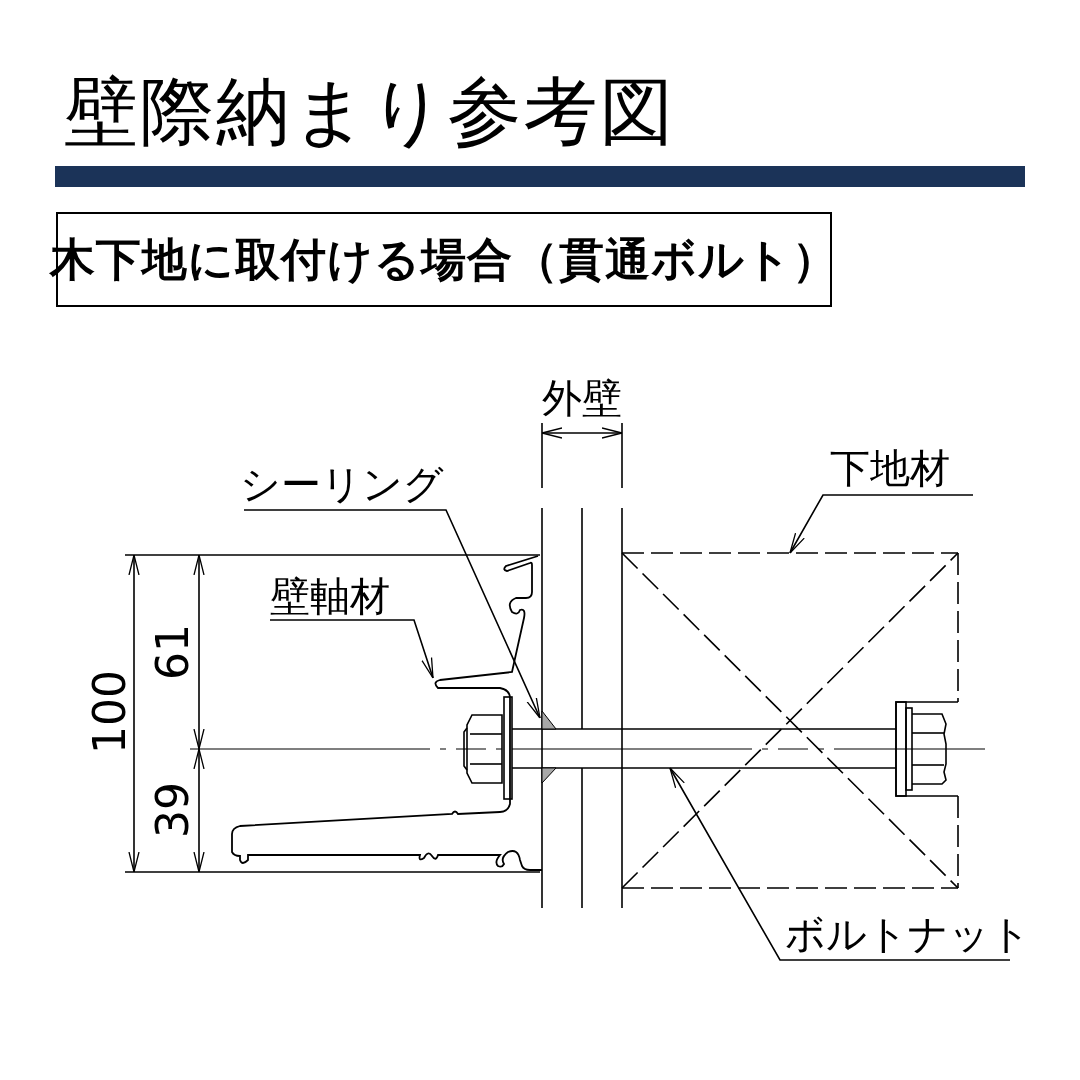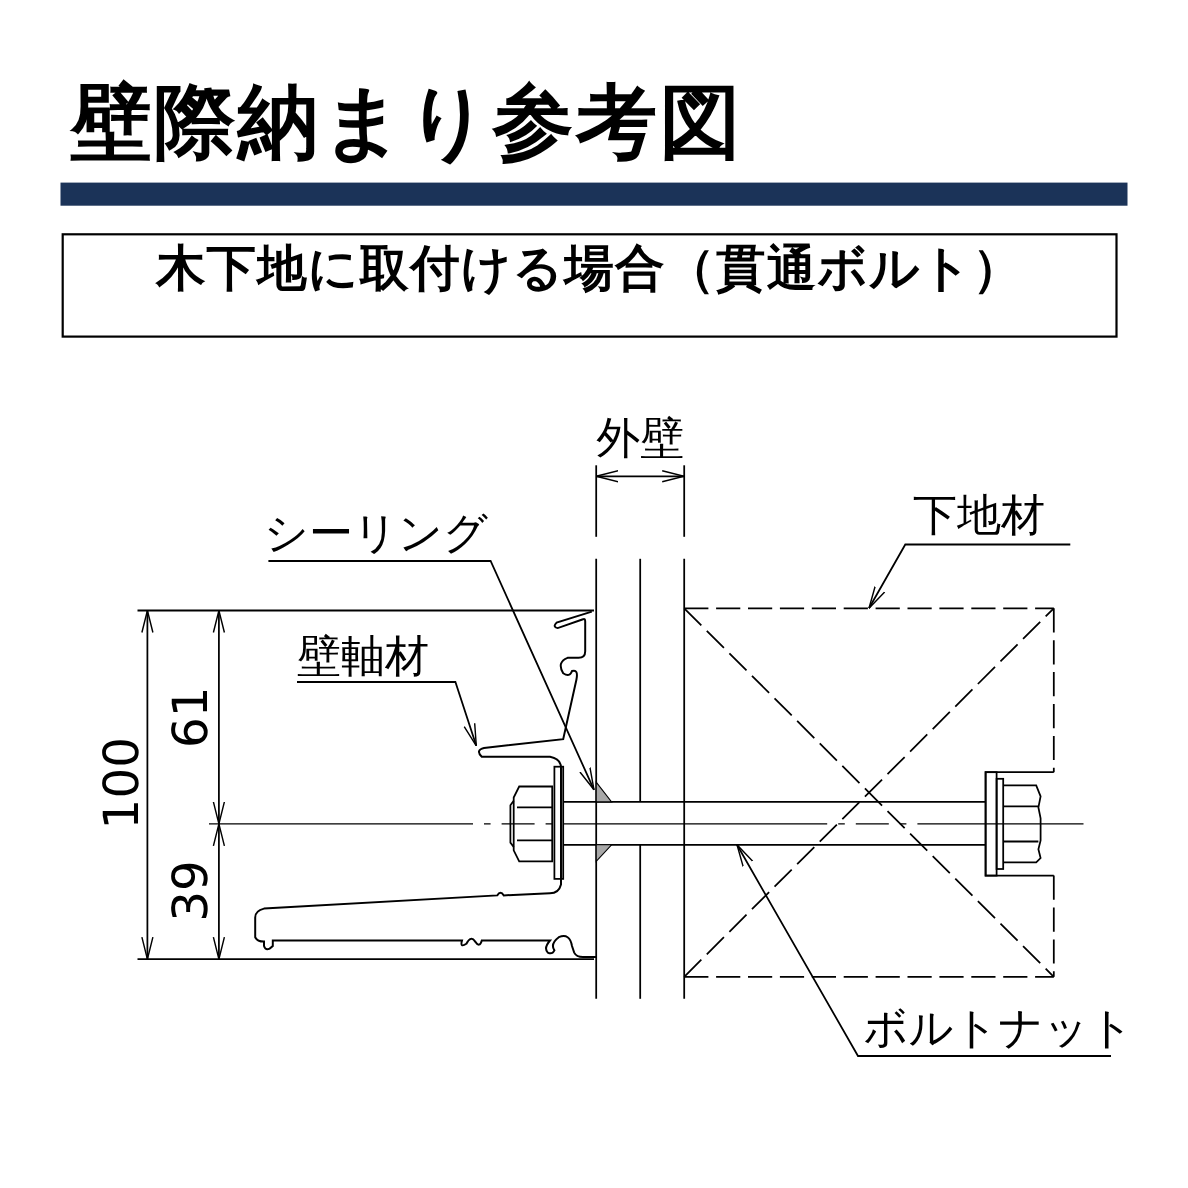--- a/index.html
+++ b/index.html
@@ -5,7 +5,7 @@
     html, body { margin: 0; padding: 0; background: #ffffff; }
     body { width: 1080px; height: 1080px; position: relative; overflow: hidden;
            font-family: "DejaVu Sans", "Liberation Sans", sans-serif; color: #000; }
-    .title { position: absolute; left: 64px; top: 66px; font-size: 74px; font-weight: bold;
+    .title { position: absolute; left: 64px; top: 66px; font-size: 74px; font-weight: normal;
              letter-spacing: 2px; line-height: 90px; white-space: nowrap; }
     .title-bar { position: absolute; left: 55px; top: 166px; width: 970px; height: 21px; }
     .subtitle-box { position: absolute; left: 56px; top: 212px; width: 960px; height: 95px;

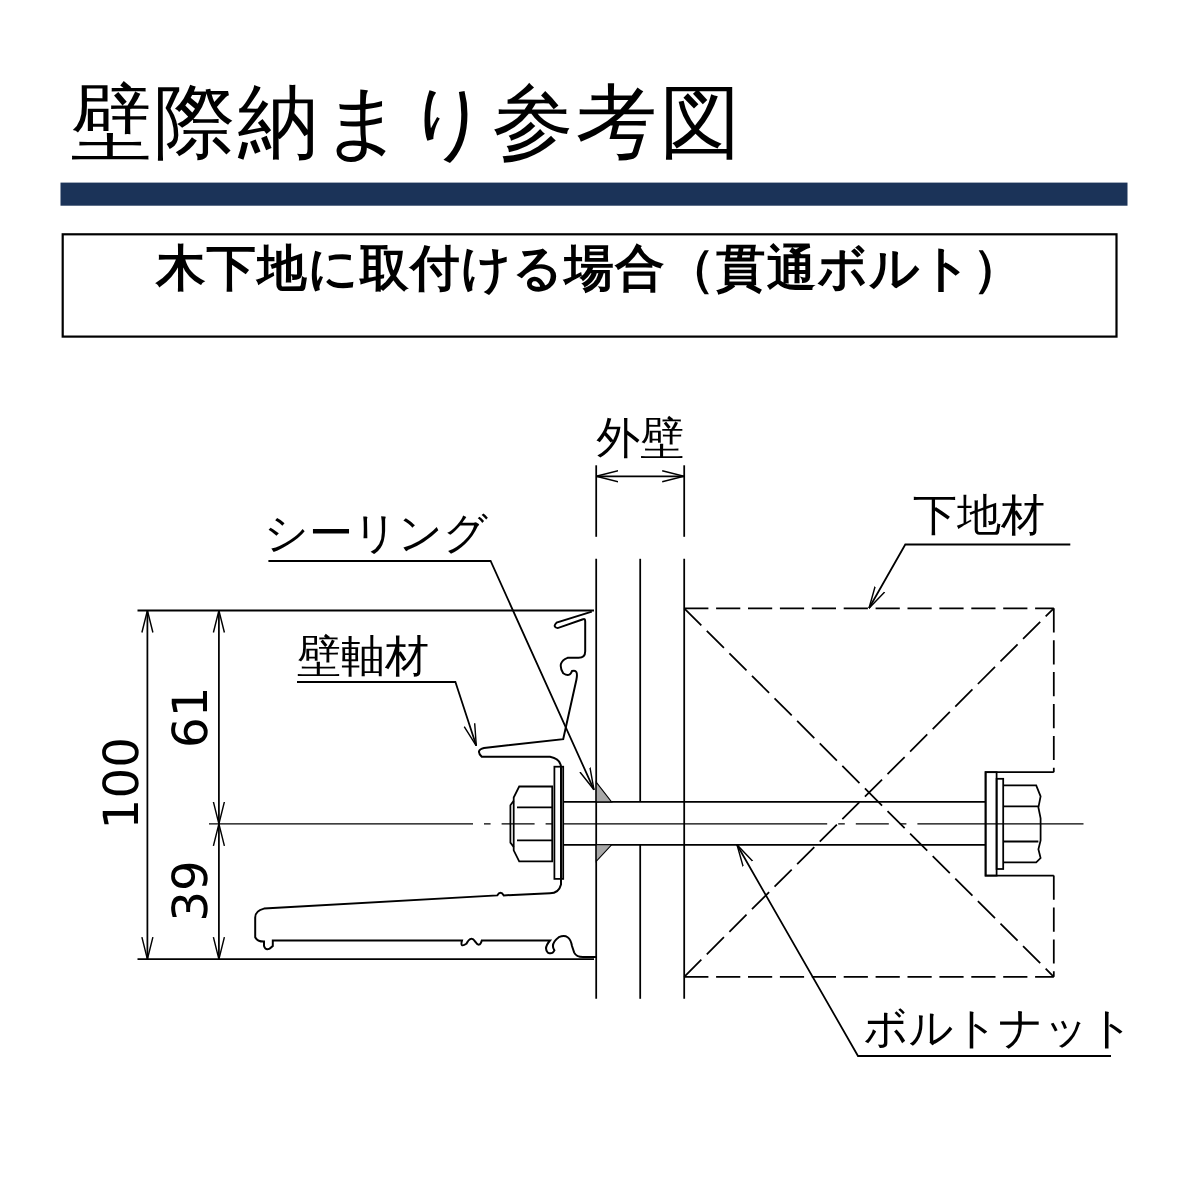--- a/index.html
+++ b/index.html
@@ -8,9 +8,9 @@
     .title { position: absolute; left: 64px; top: 66px; font-size: 74px; font-weight: normal;
              letter-spacing: 2px; line-height: 90px; white-space: nowrap; }
     .title-bar { position: absolute; left: 55px; top: 166px; width: 970px; height: 21px; }
-    .subtitle-box { position: absolute; left: 56px; top: 212px; width: 960px; height: 95px;
+    .subtitle-box { position: absolute; left: 56px; top: 212px; width: 776px; height: 95px;
                     border: 2px solid #000; box-sizing: border-box; display: flex;
-                    align-items: flex-start; justify-content: center; }
+                    align-items: center; justify-content: center; }
     .subtitle { font-size: 45px; font-weight: bold; white-space: nowrap; letter-spacing: 1px; }
     svg.drawing { position: absolute; left: 0; top: 0; }
     .lbl { font-family: "DejaVu Sans", "Liberation Sans", sans-serif; fill: #000; }

